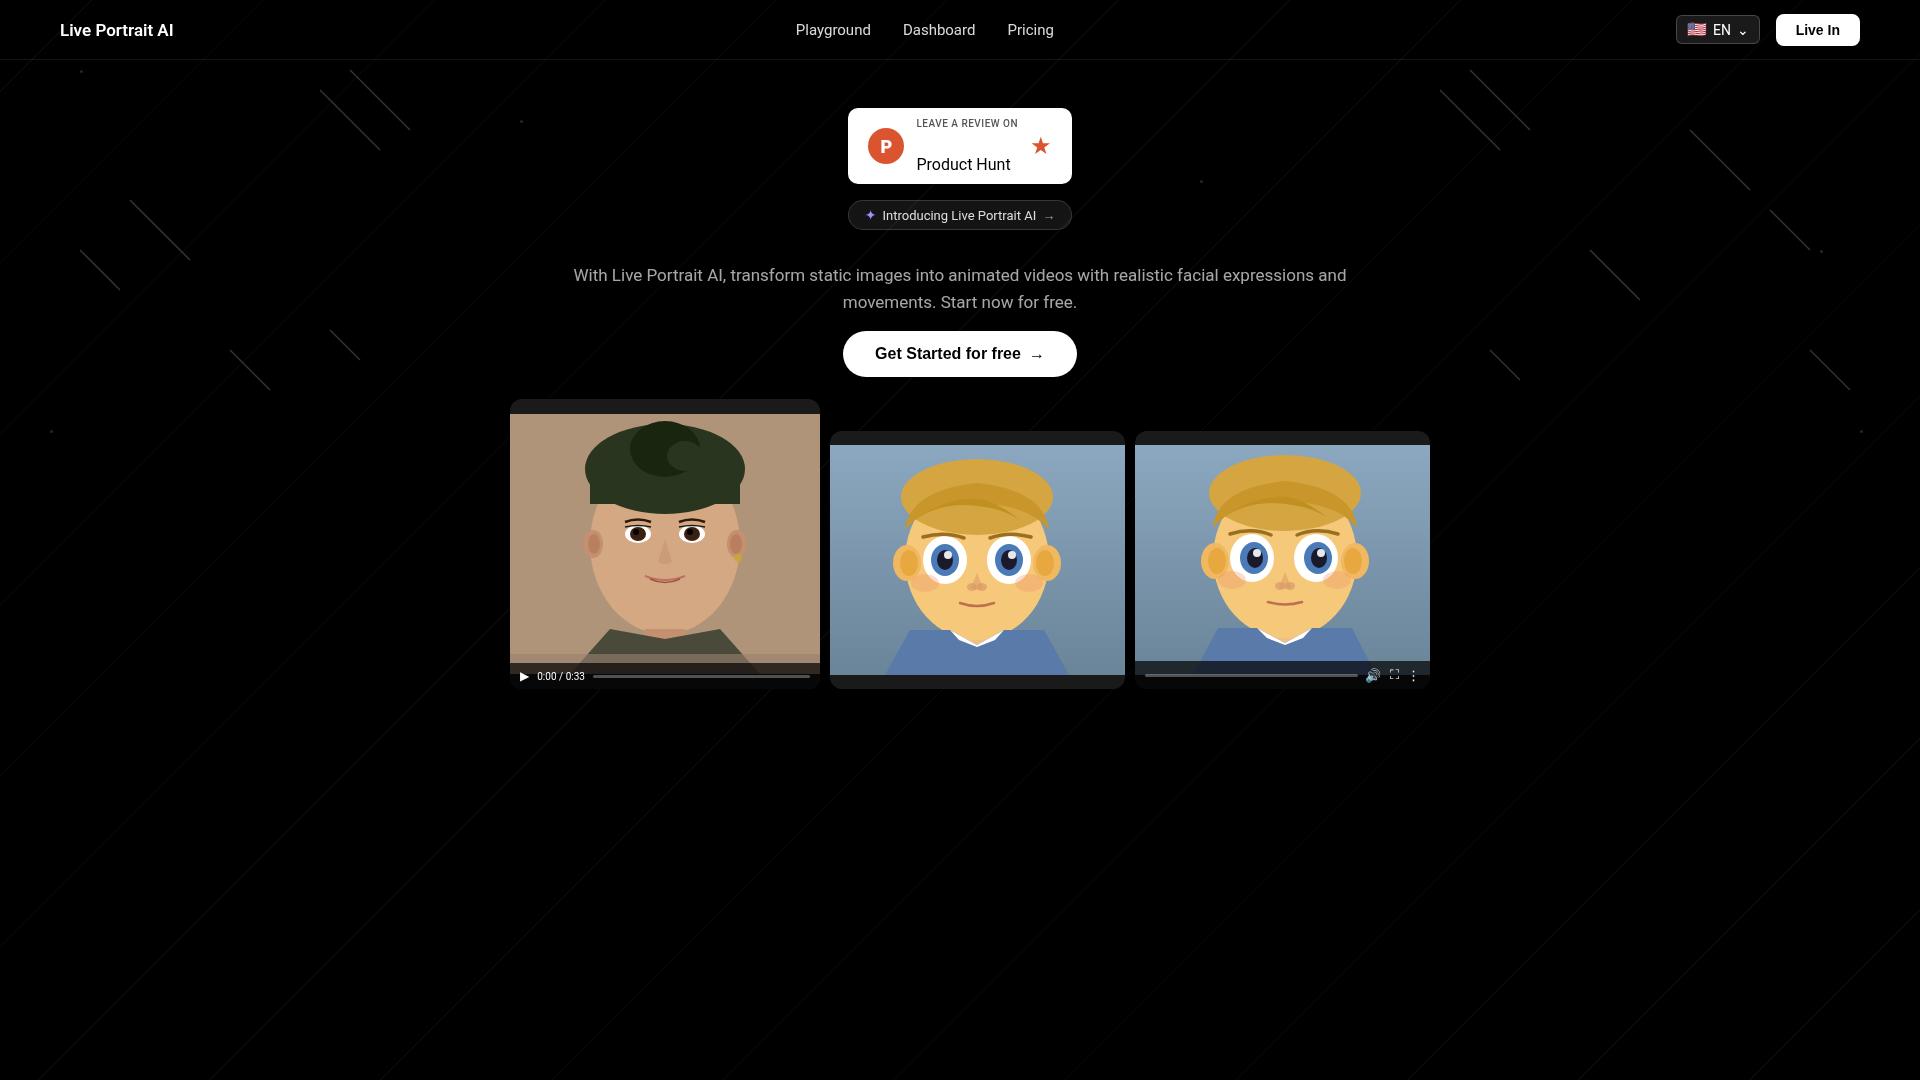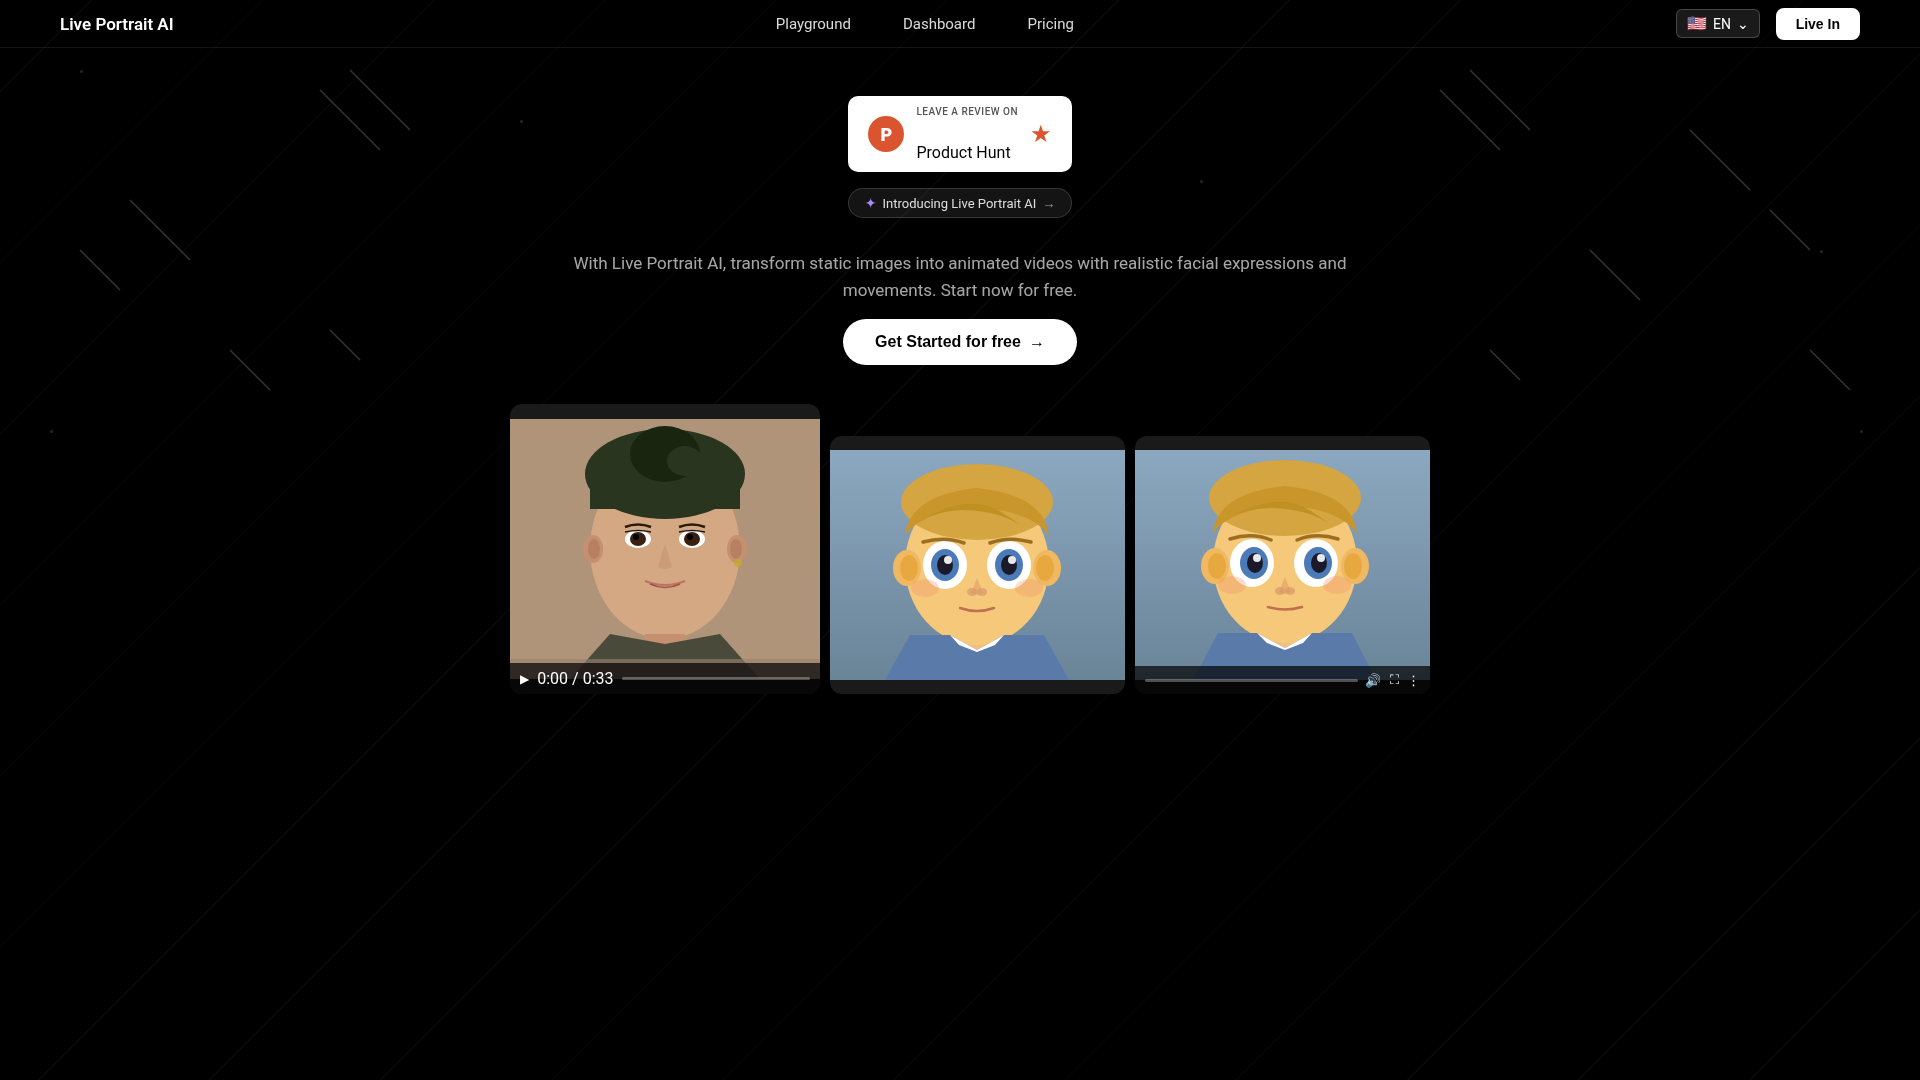--- a/index.html
+++ b/index.html
@@ -44,7 +44,7 @@
       align-items: center;
       justify-content: space-between;
       padding: 0 60px;
-      height: 48px;
+      height: 60px;
       border-bottom: 1px solid rgba(255,255,255,0.08);
     }
 

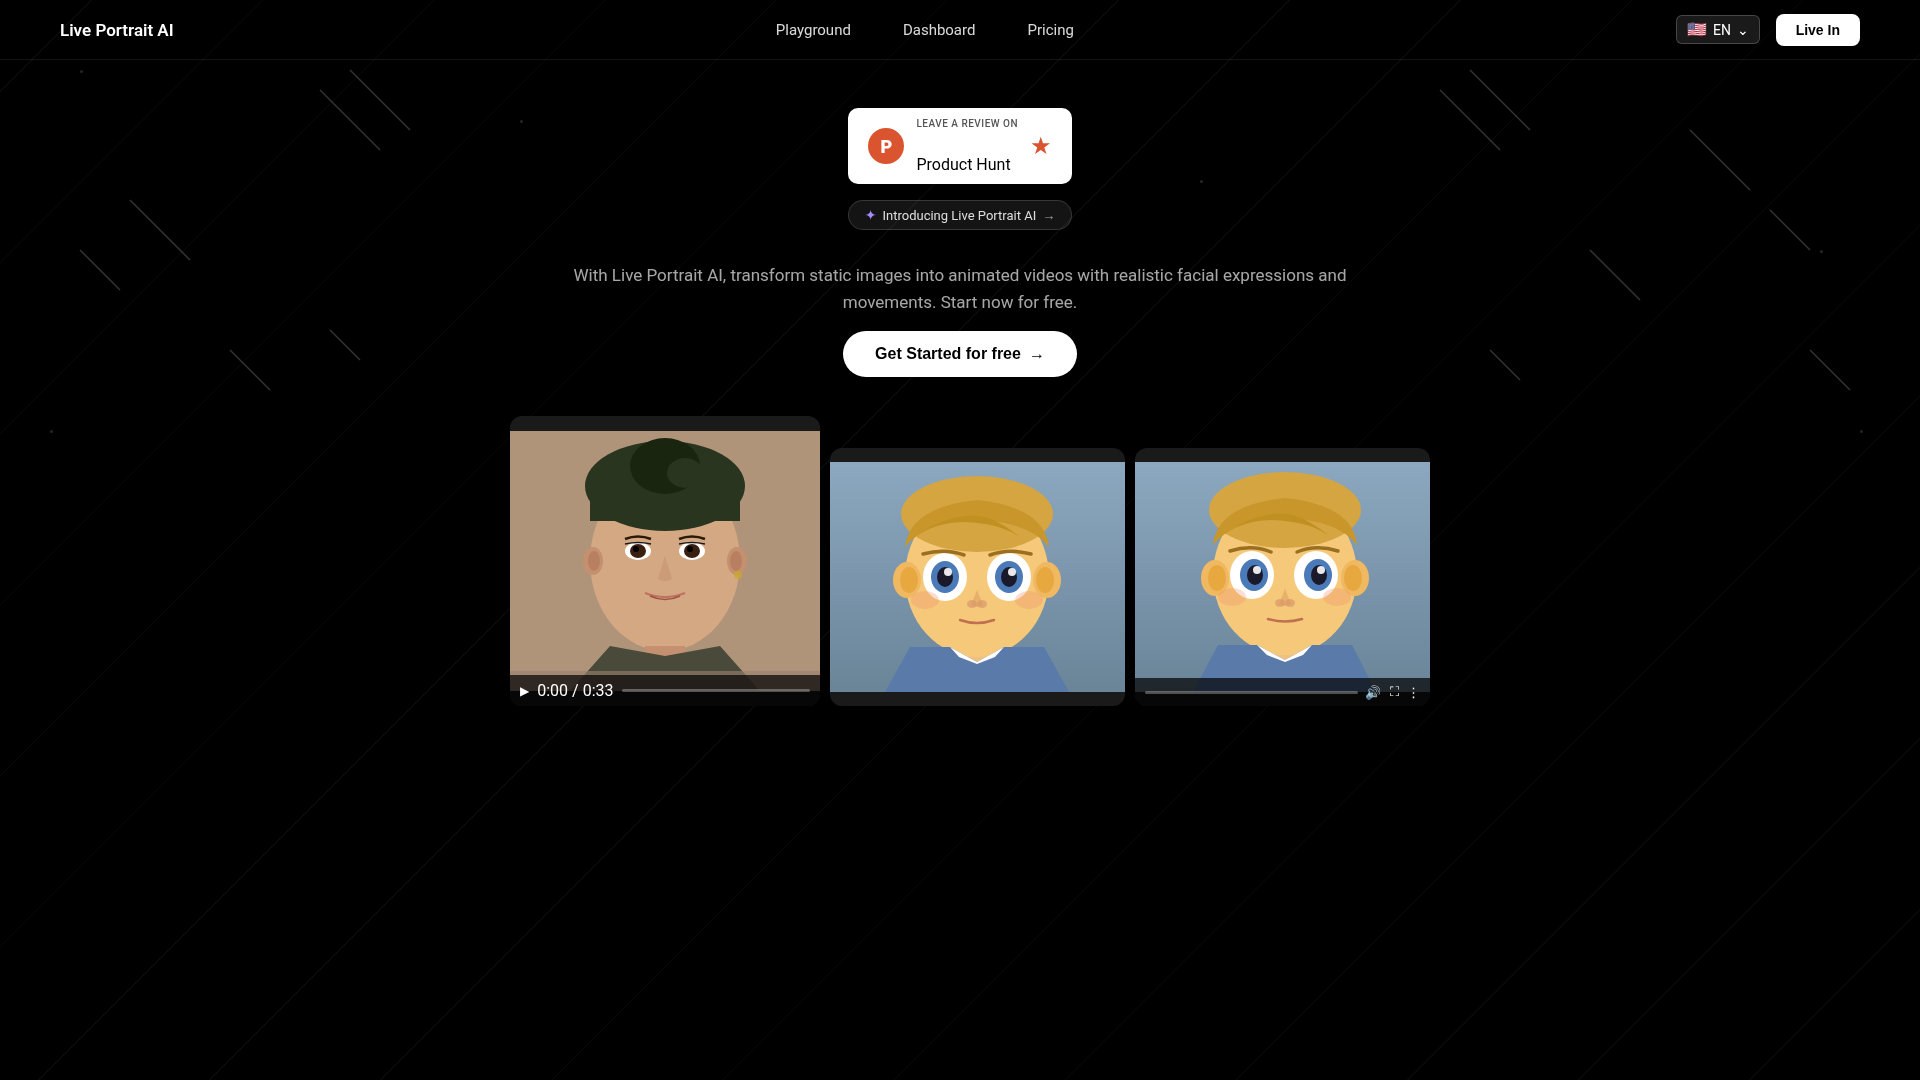--- a/index.html
+++ b/index.html
@@ -57,7 +57,7 @@
 
     .nav-links {
       display: flex;
-      gap: 52px;
+      gap: 32px;
       align-items: center;
     }
 

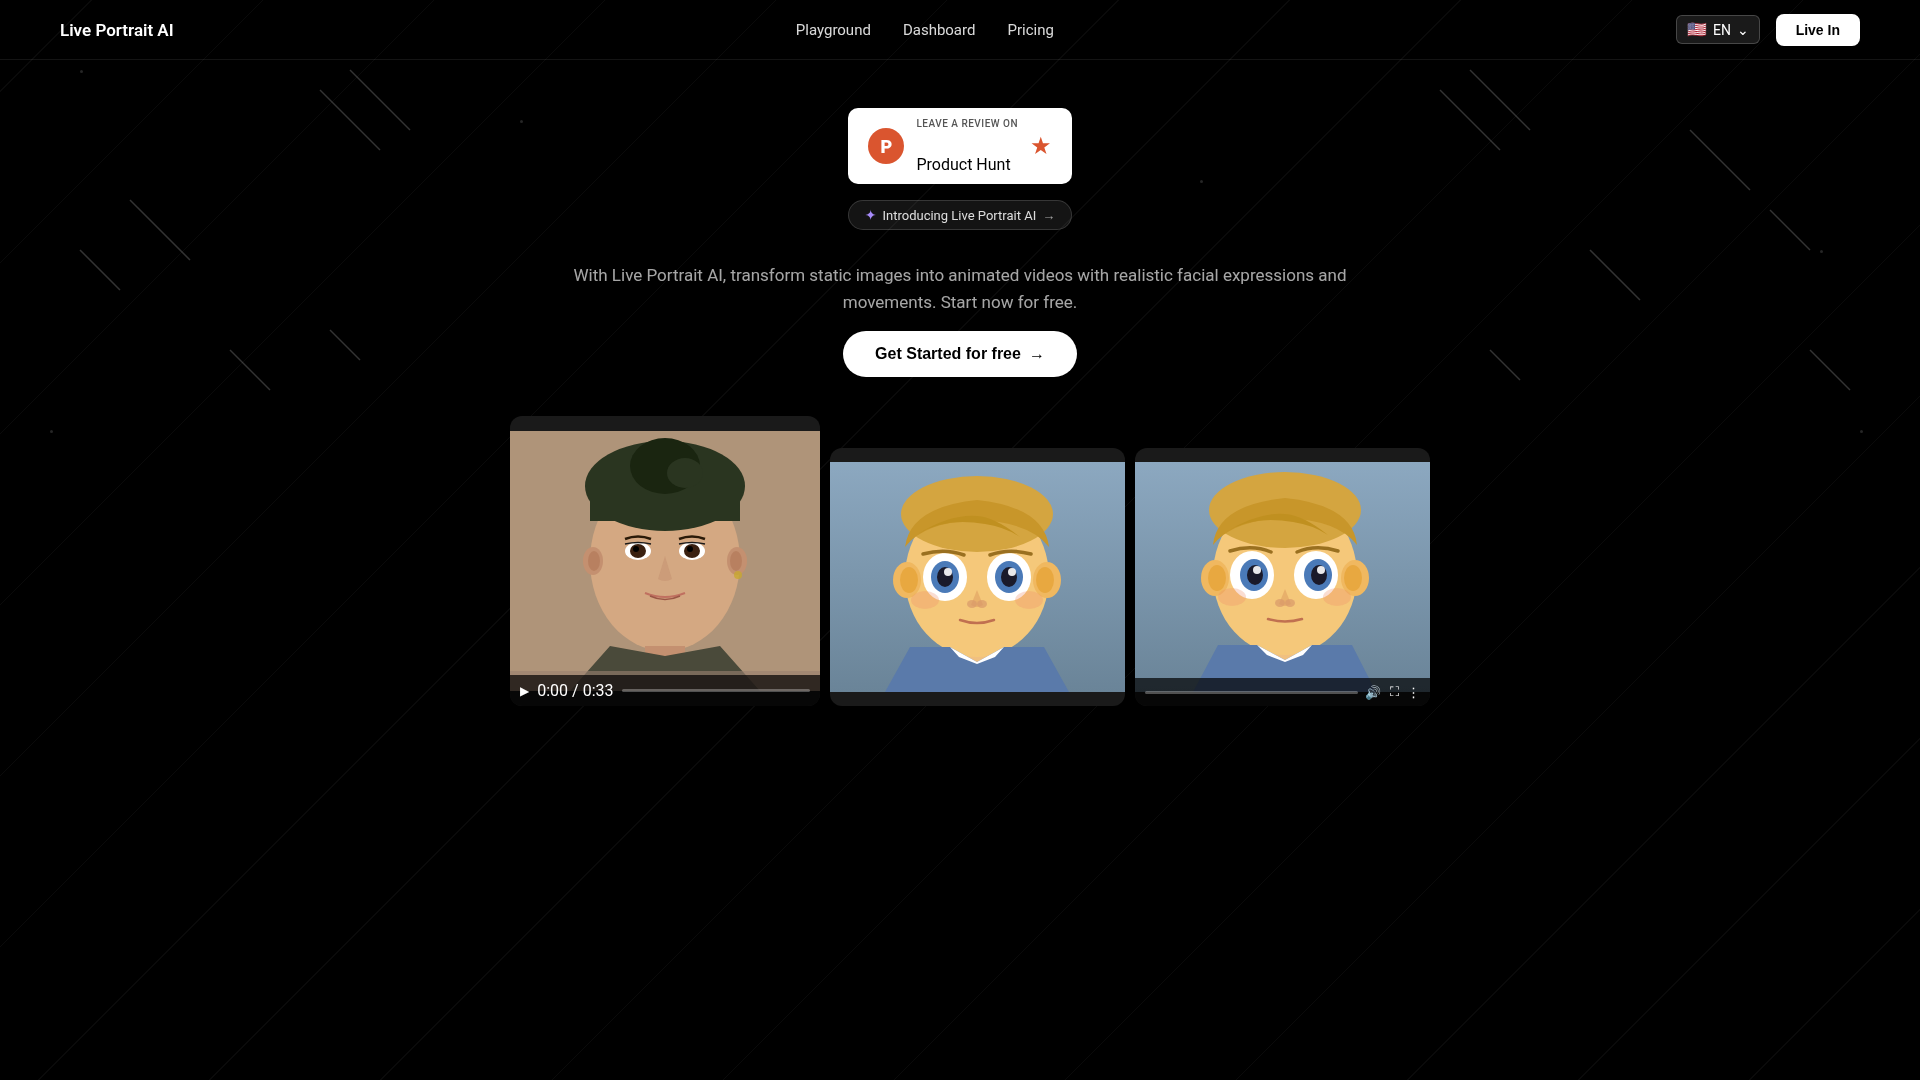--- a/index.html
+++ b/index.html
@@ -231,7 +231,7 @@
       font-size: 16px;
       font-weight: 600;
       cursor: pointer;
-      margin-bottom: 39px;
+      margin-bottom: 22px;
     }
 
     

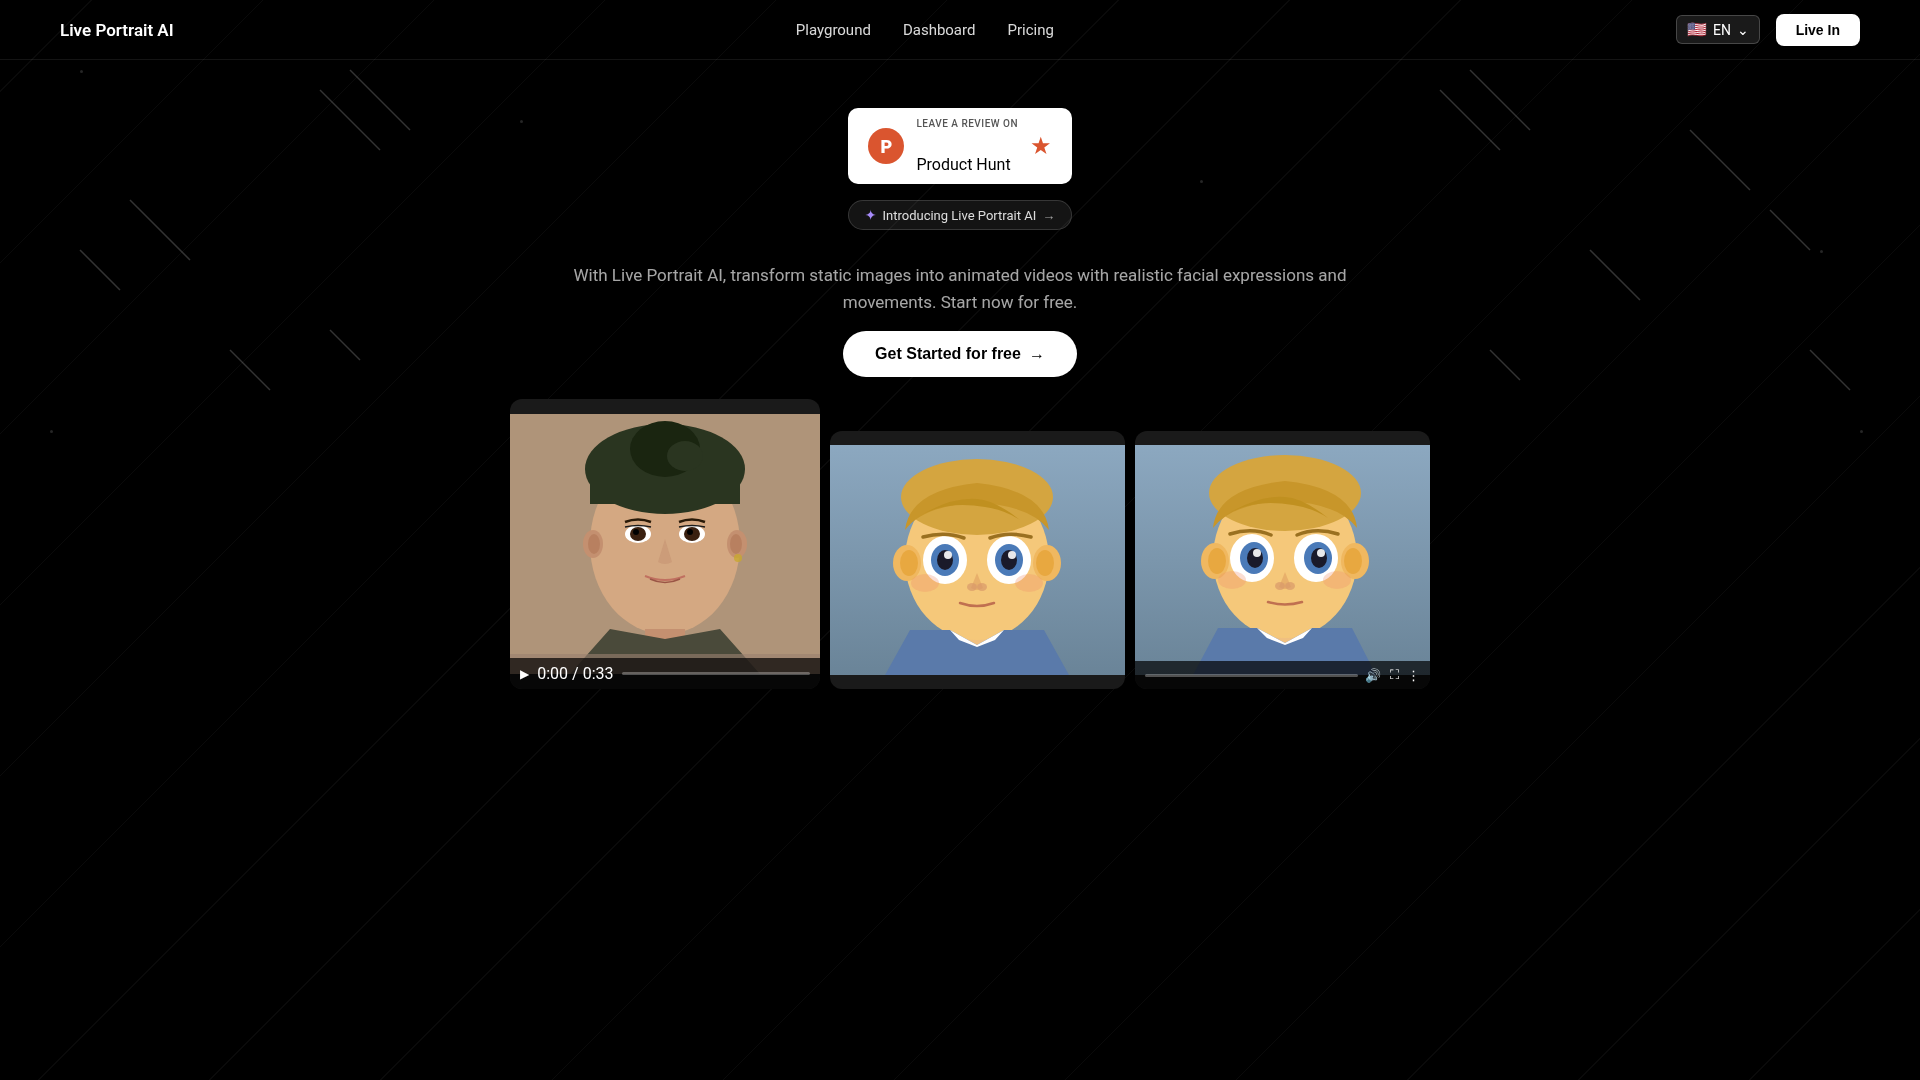--- a/index.html
+++ b/index.html
@@ -303,7 +303,7 @@
     }
 
     .ctrl-time {
-      font-size: 16px;
+      font-size: 10px;
       color: #fff;
       white-space: nowrap;
       text-align: center;

